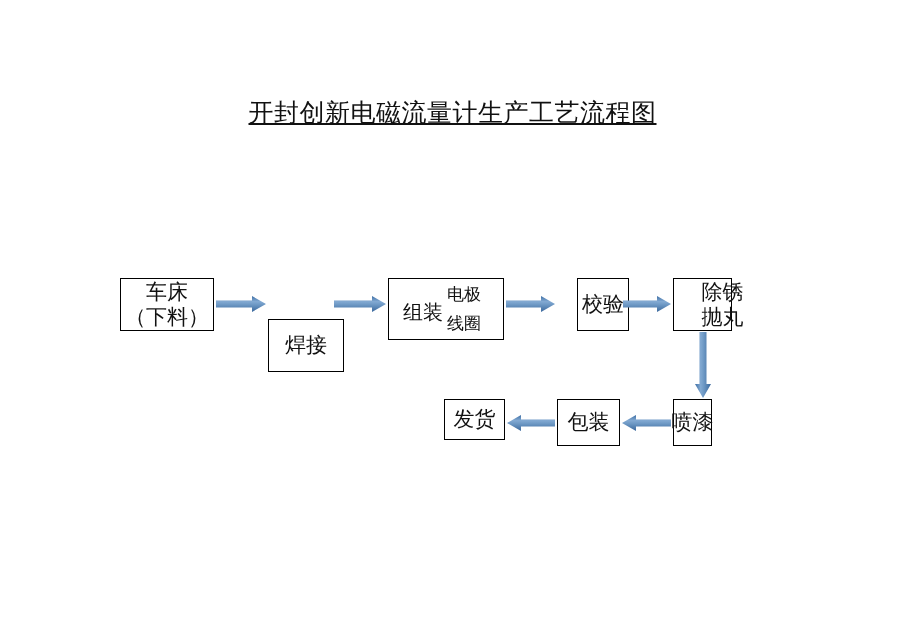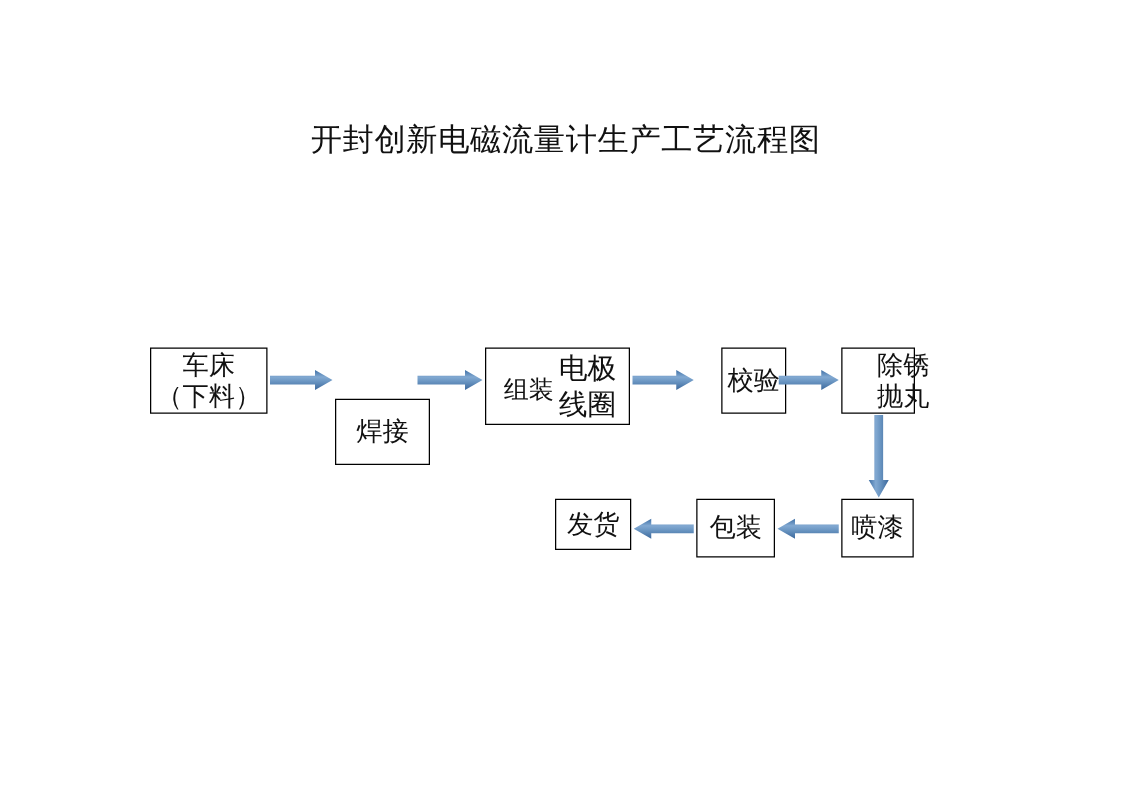--- a/index.html
+++ b/index.html
@@ -36,6 +36,7 @@
     font-weight: 400;
     color: #111111;
     white-space: nowrap;
+    text-decoration: underline;
   }
 
   

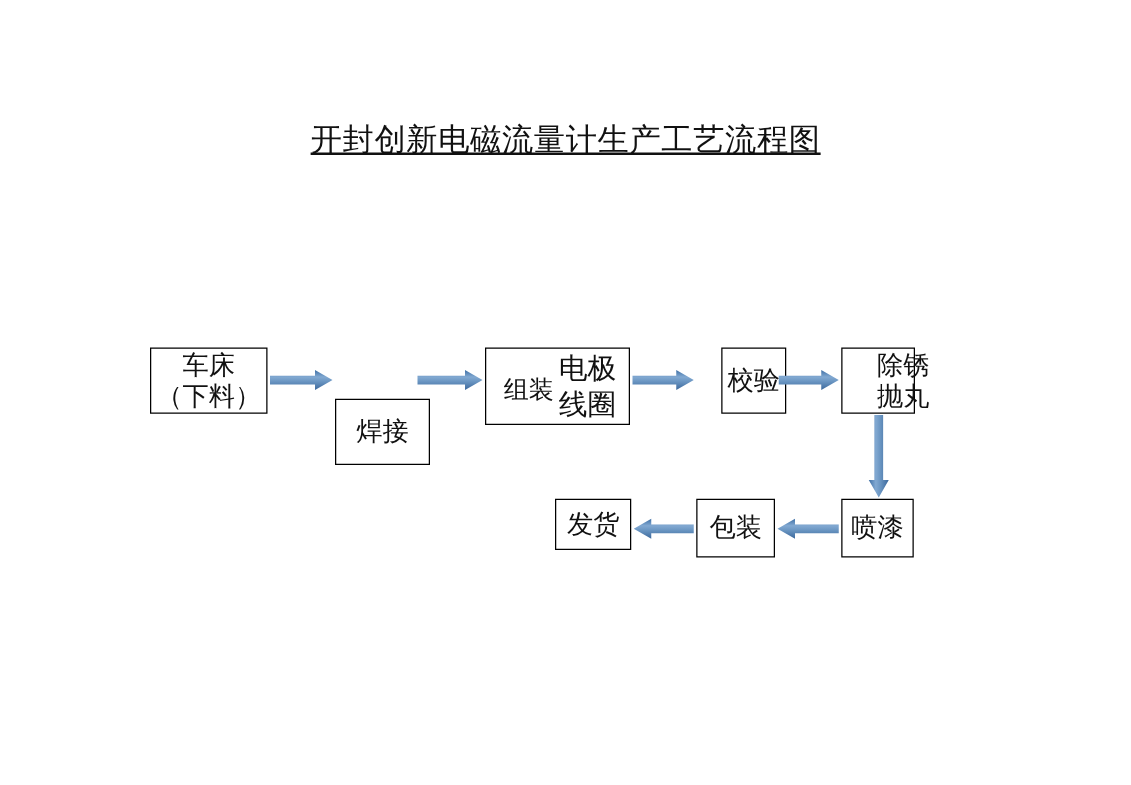--- a/index.html
+++ b/index.html
@@ -78,7 +78,7 @@
   .assembly-right {
     display: inline-block;
     vertical-align: middle;
-    font-size: 23px;
+    font-size: 17px;
     line-height: 29px;
     text-align: center;
   }

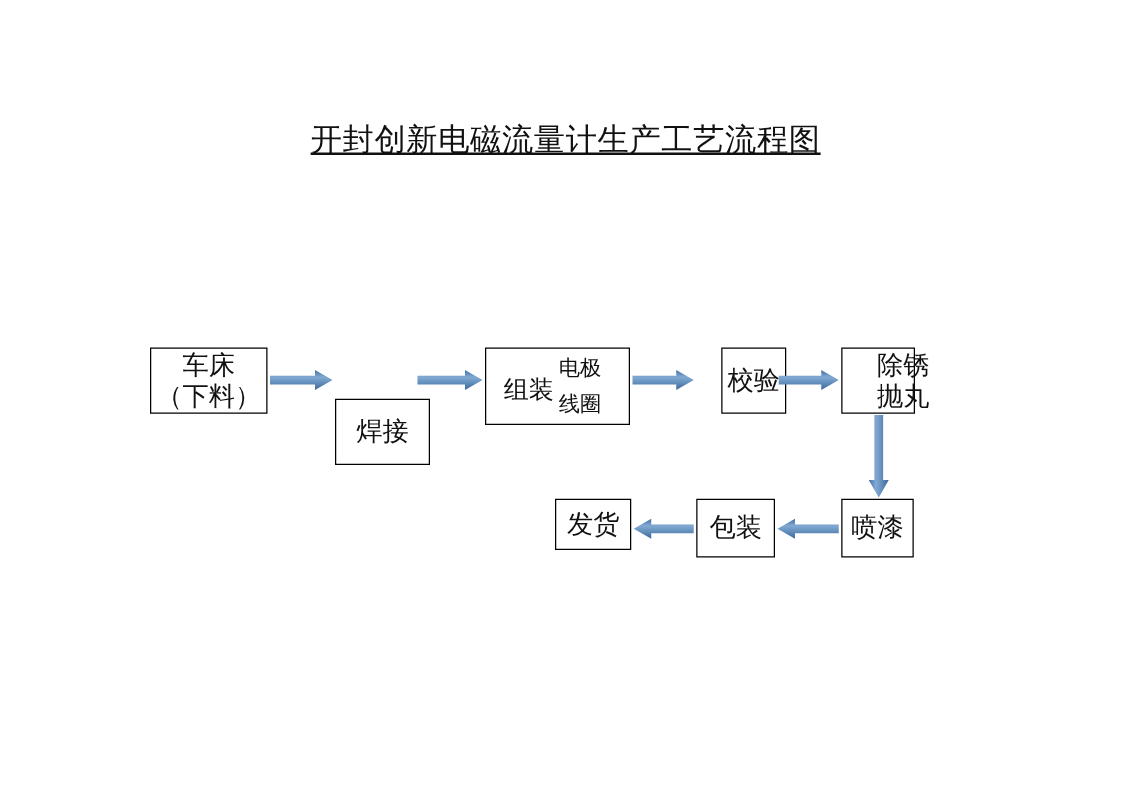--- a/index.html
+++ b/index.html
@@ -242,7 +242,7 @@
     </svg>
   </div>
 
-  <div class="node" style="left:673px; top:399px; width:58px; height:47px;">
+  <div class="node" style="left:673px; top:399px; width:39px; height:47px;">
     <span class="ln">喷漆</span>
   </div>
 

